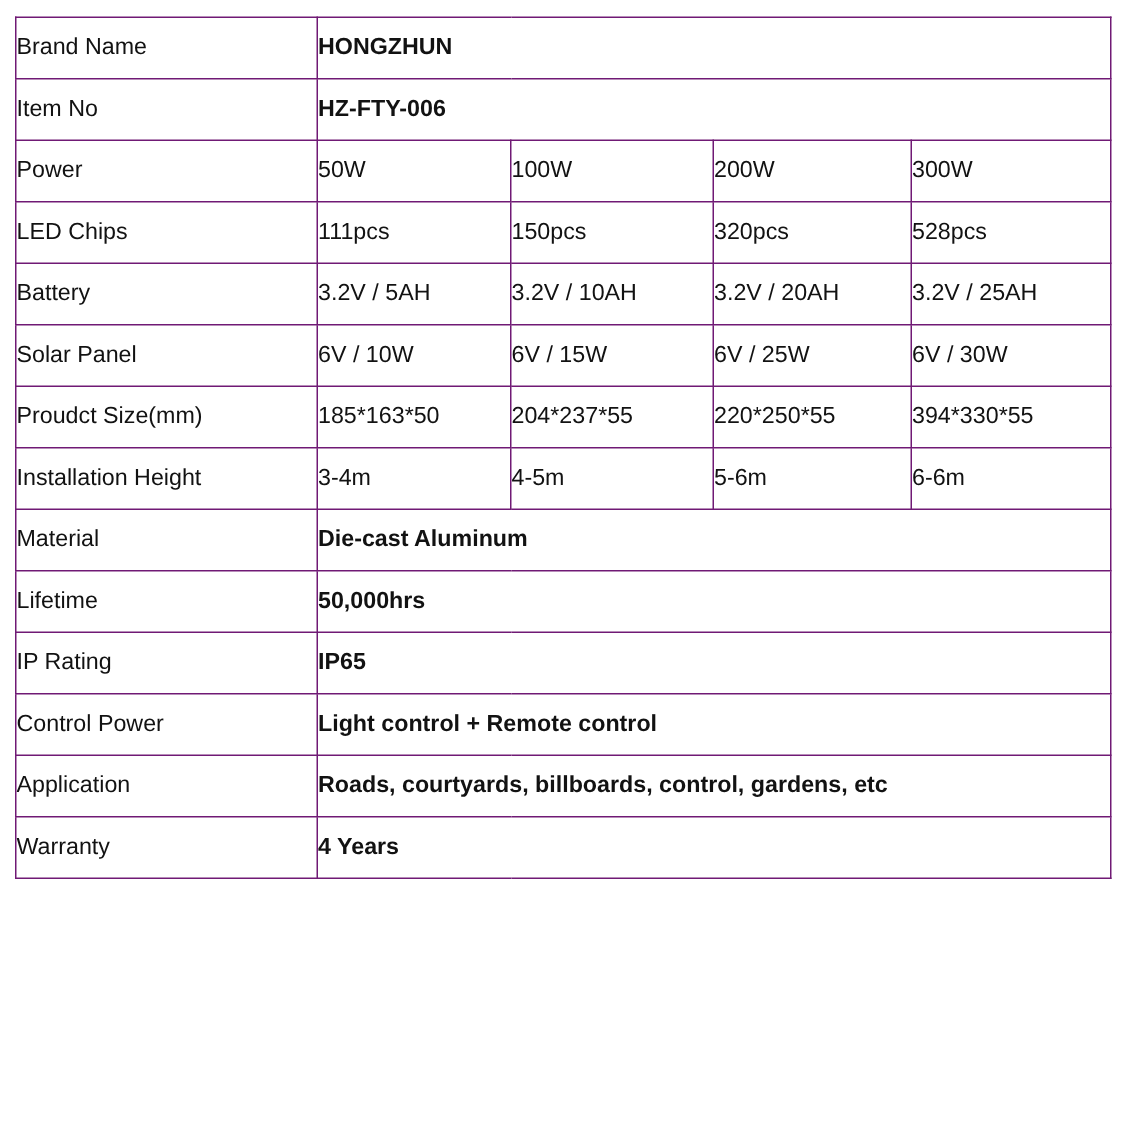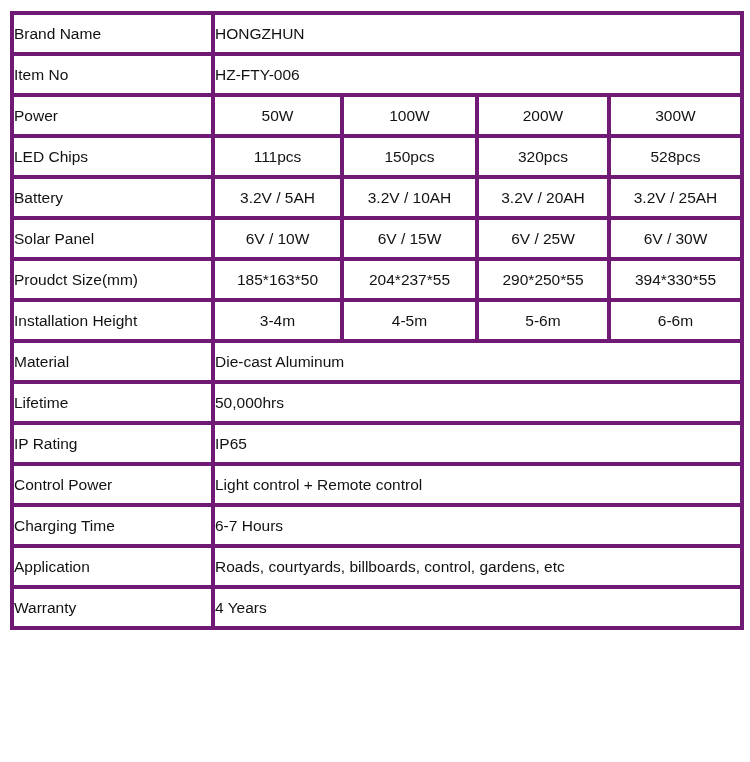--- a/index.html
+++ b/index.html
@@ -42,7 +42,7 @@
   }
 
   table.spec-table td {
-    border: 4px solid #701a75;
+    border: 1px solid #701a75;
     font-size: 15.5px;
     line-height: 1.15;
     color: #121212;

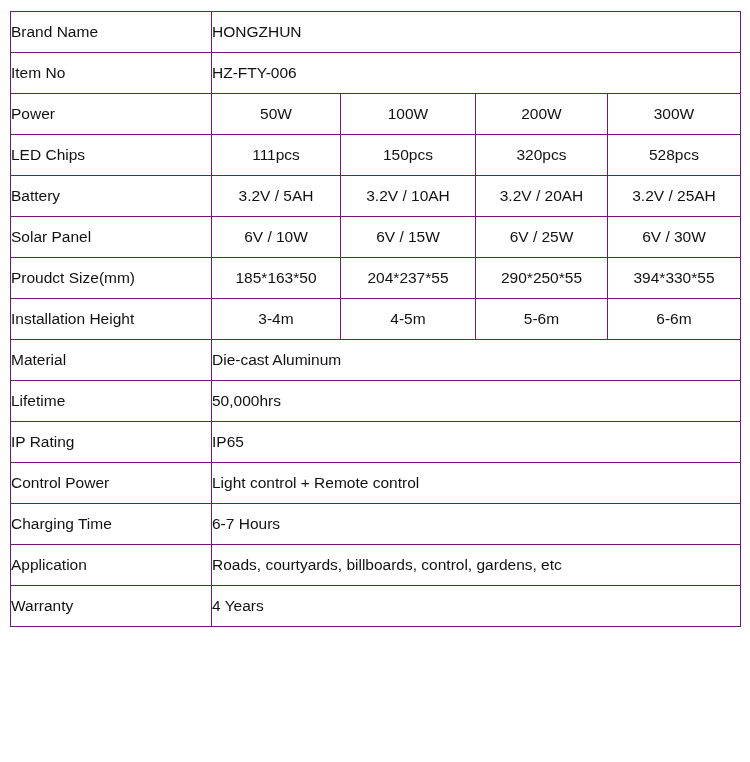--- a/index.html
+++ b/index.html
@@ -65,6 +65,7 @@
     text-align: left;
     padding-left: 80px;
     padding-right: 6px;
+    font-weight: bold;
   }
 
   

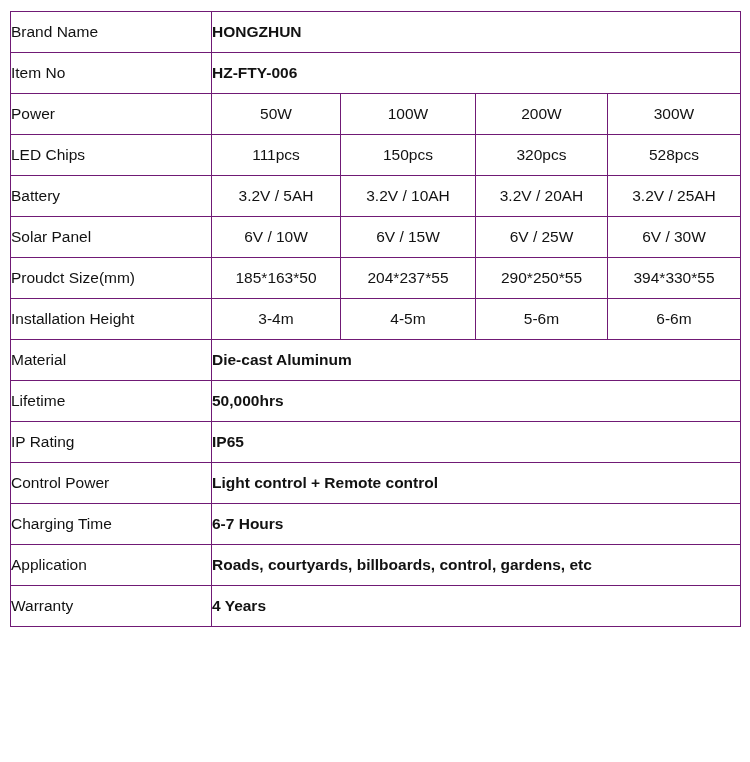--- a/index.html
+++ b/index.html
@@ -70,7 +70,7 @@
 
   
   td.value-cell {
-    text-align: center;
+    text-align: left;
     padding-left: 2px;
     padding-right: 2px;
   }

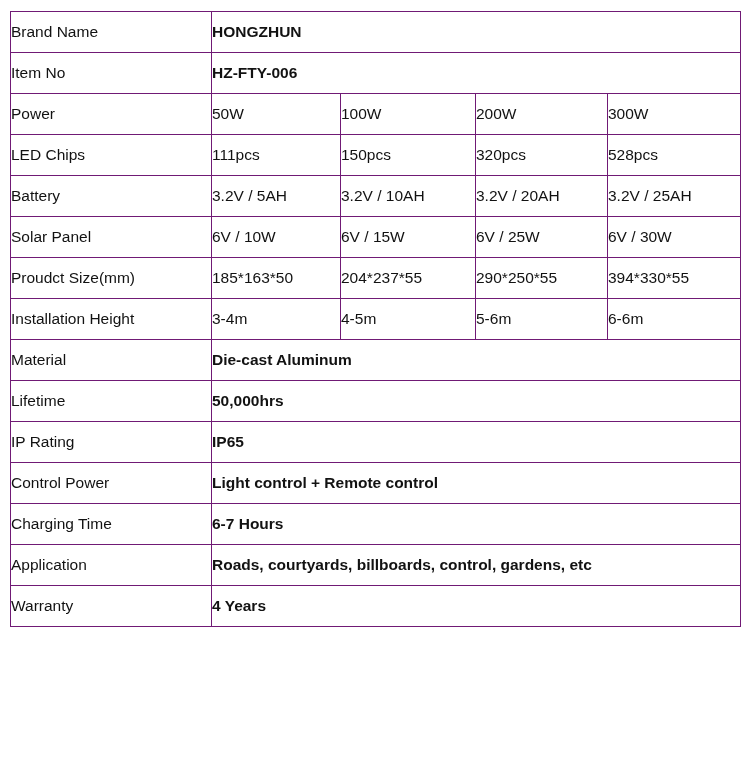--- a/index.html
+++ b/index.html
@@ -133,7 +133,7 @@
           <td class="label-cell">Proudct Size(mm)</td>
           <td class="value-cell">185*163*50</td>
           <td class="value-cell">204*237*55</td>
-          <td class="value-cell">290*250*55</td>
+          <td class="value-cell">220*250*55</td>
           <td class="value-cell">394*330*55</td>
         </tr>
         <tr>

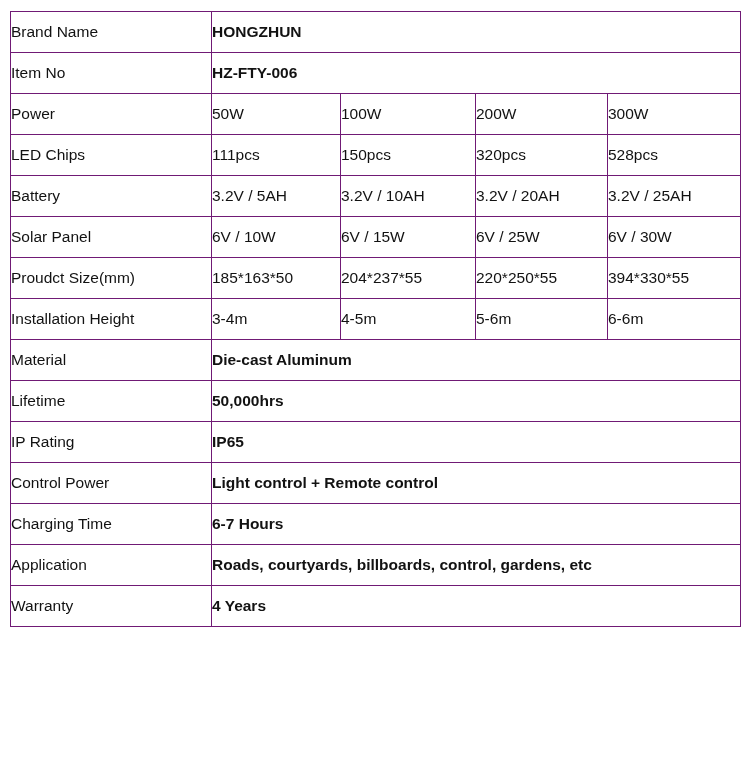--- a/index.html
+++ b/index.html
@@ -160,10 +160,6 @@
           <td class="merged-cell" colspan="4">Light control + Remote control</td>
         </tr>
         <tr>
-          <td class="label-cell rule-gray">Charging Time</td>
-          <td class="merged-cell rule-gray" colspan="4">6-7 Hours</td>
-        </tr>
-        <tr>
           <td class="label-cell">Application</td>
           <td class="merged-cell" colspan="4">Roads, courtyards, billboards, control, gardens, etc</td>
         </tr>

